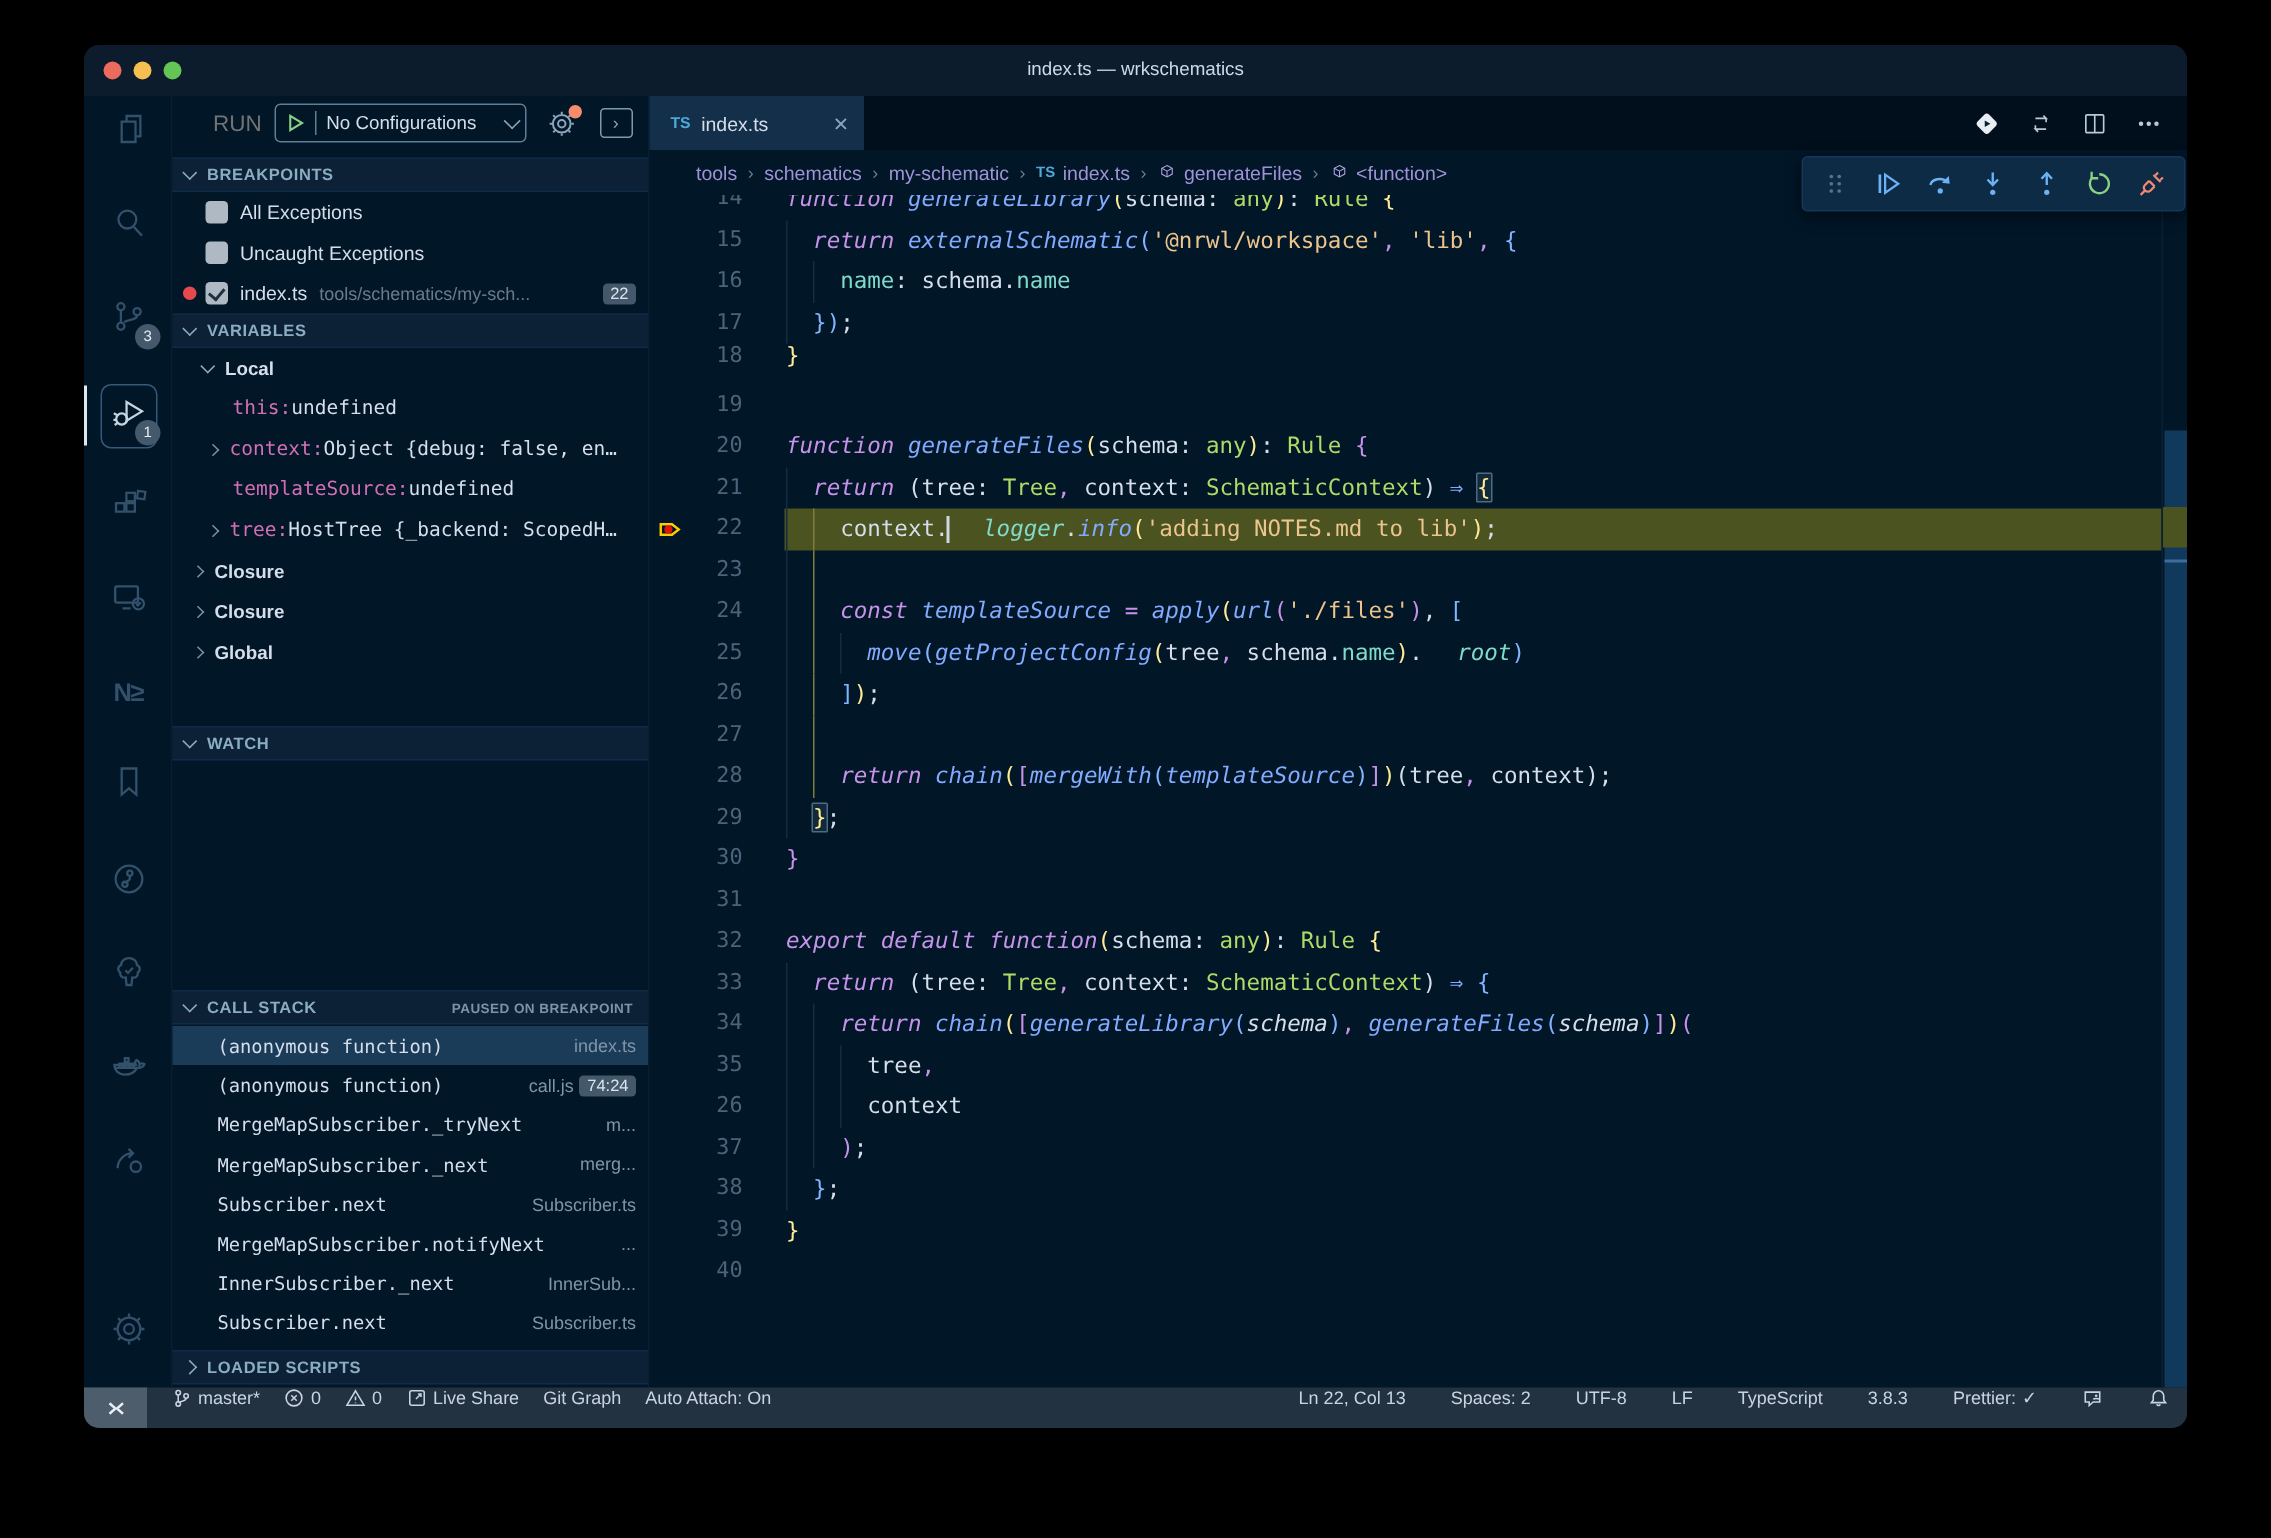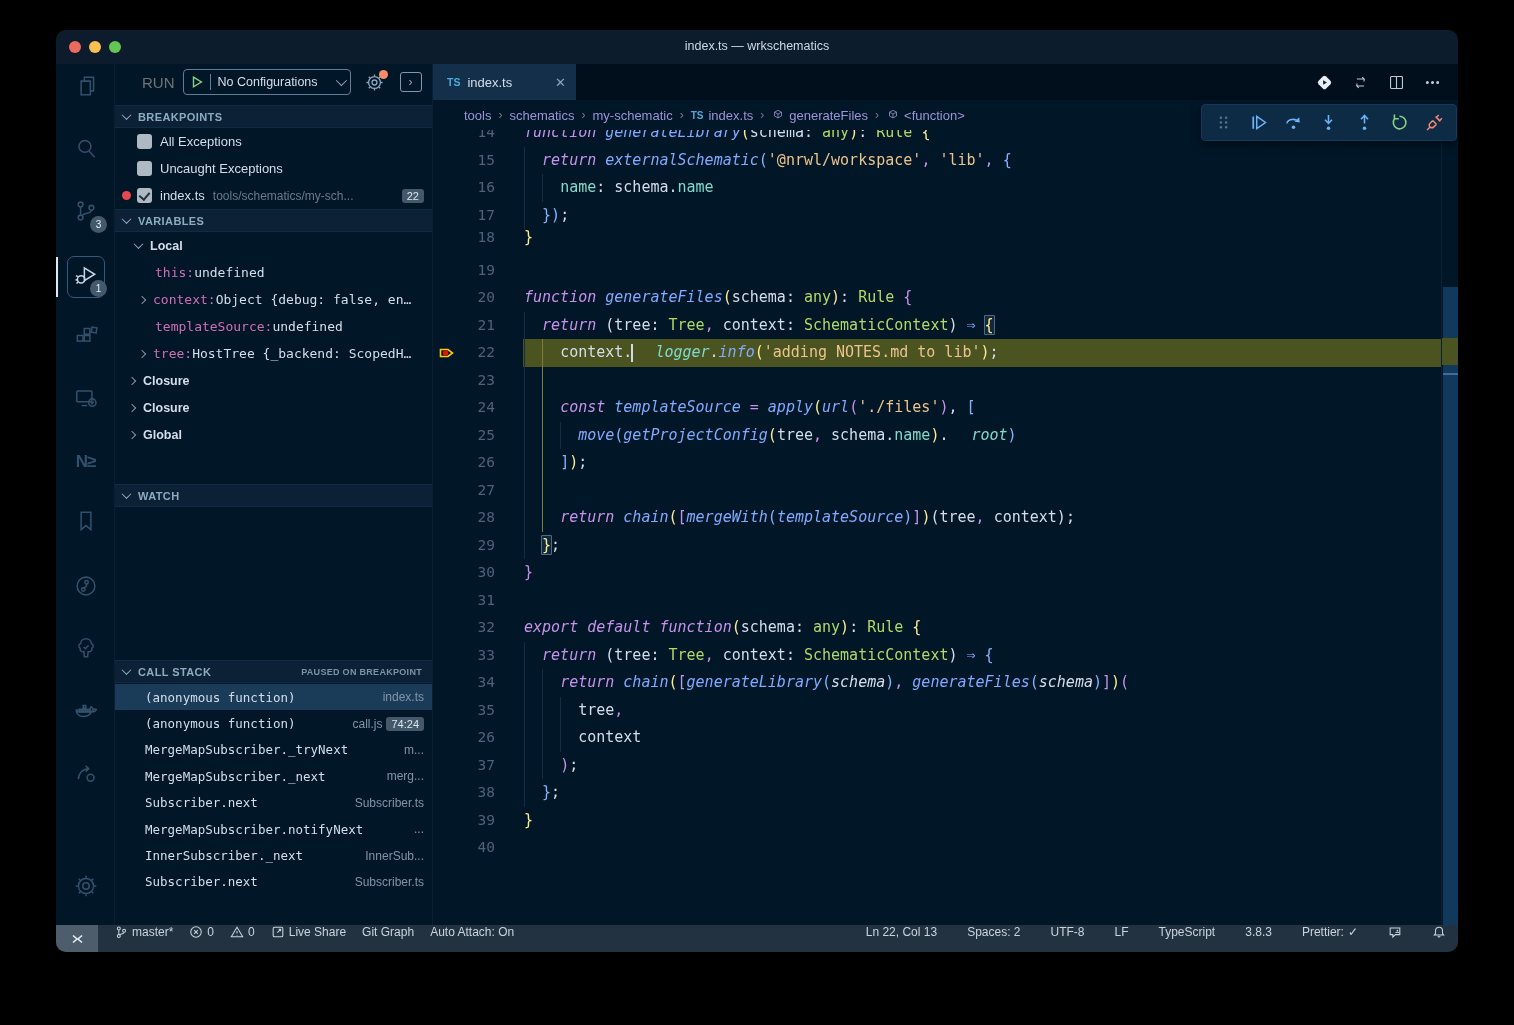--- a/index.html
+++ b/index.html
@@ -354,6 +354,10 @@
           <span class="cs-file">Subscriber.ts</span>
         </div>
       </div>
+    <div class="sec-header" style="top:836px">
+      <span class="chev closed"></span>
+      <span>LOADED SCRIPTS</span>
+    </div>
   </div>
 
   <div class="editor">

